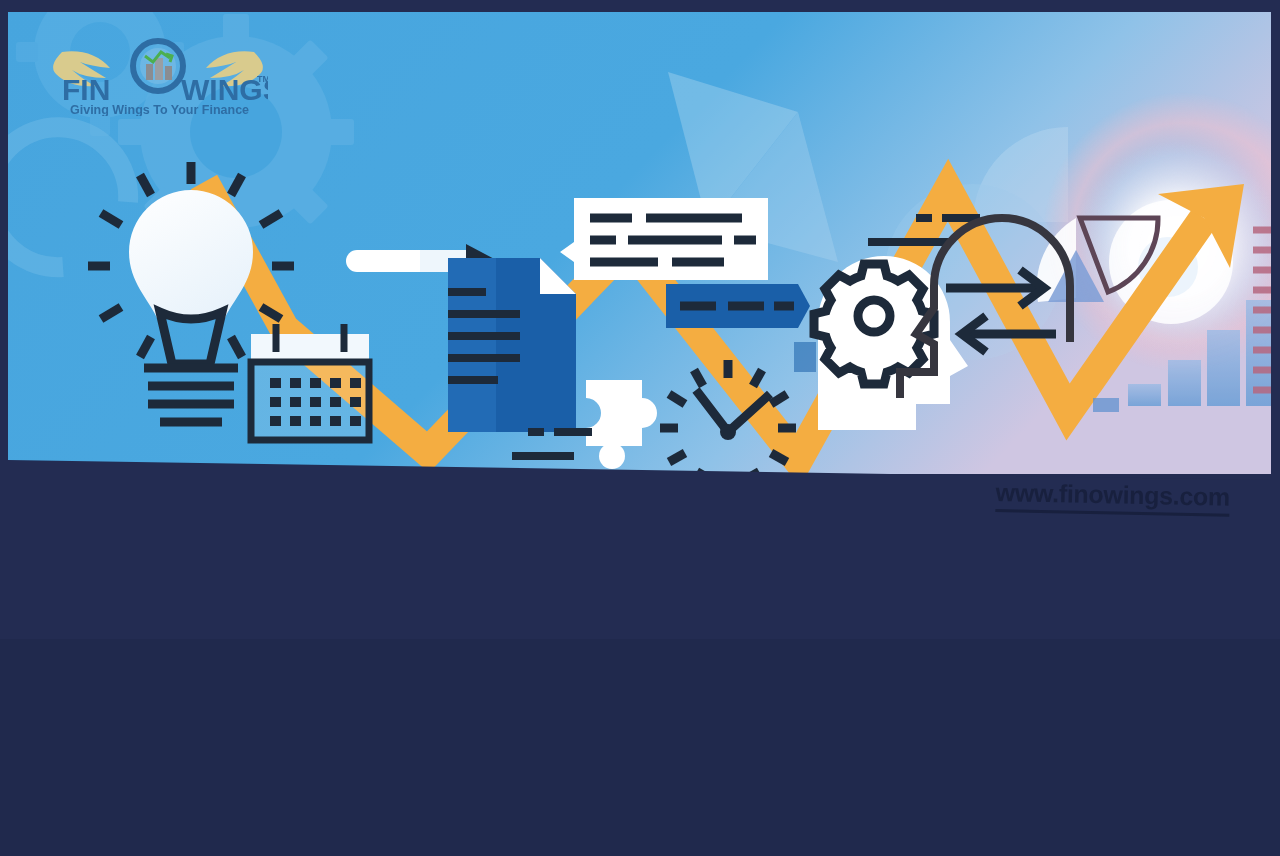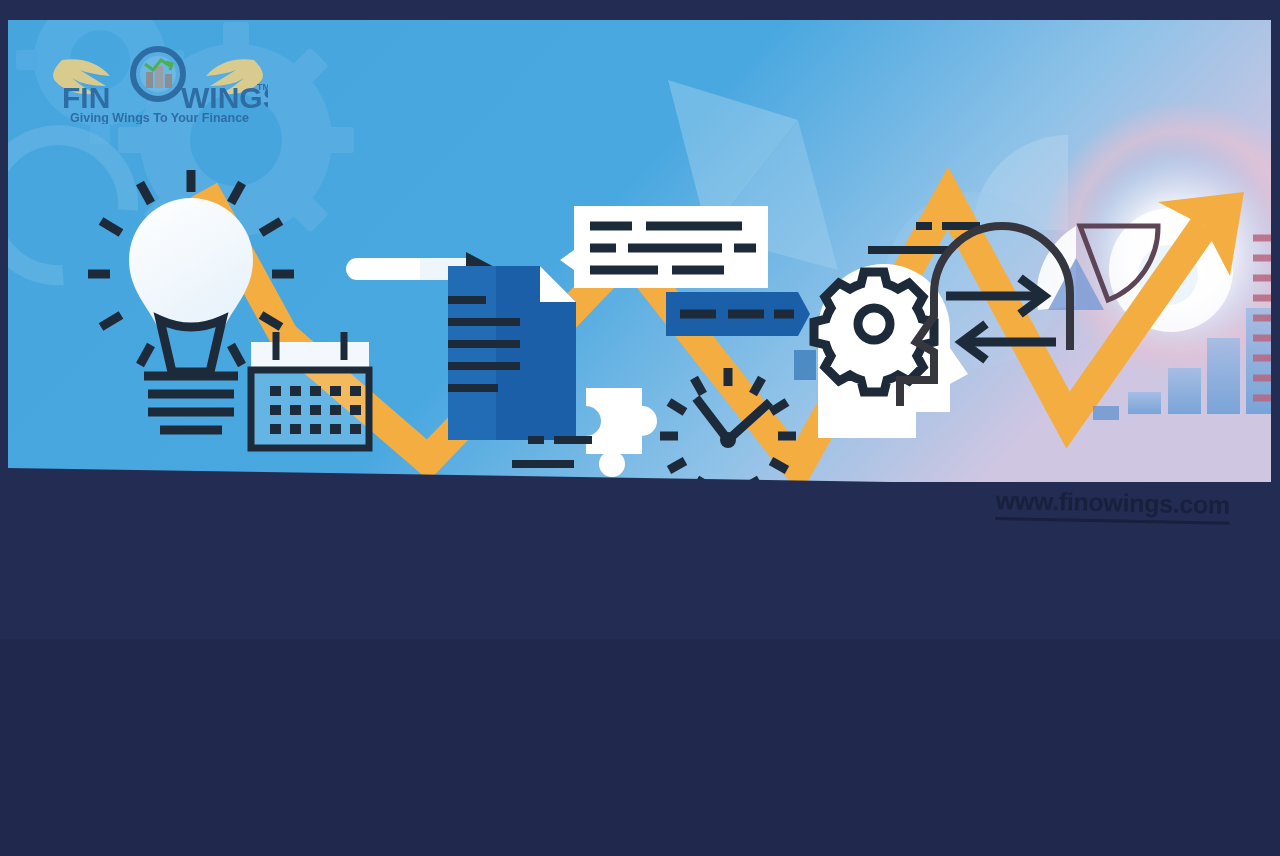--- a/index.html
+++ b/index.html
@@ -11,7 +11,7 @@
     background:#232c52;
     overflow:hidden;
     box-sizing:border-box;
-    padding:20px 9px 9px 8px;
+    padding:12px 9px 9px 8px;
   }
   .frame{
     position:relative;

